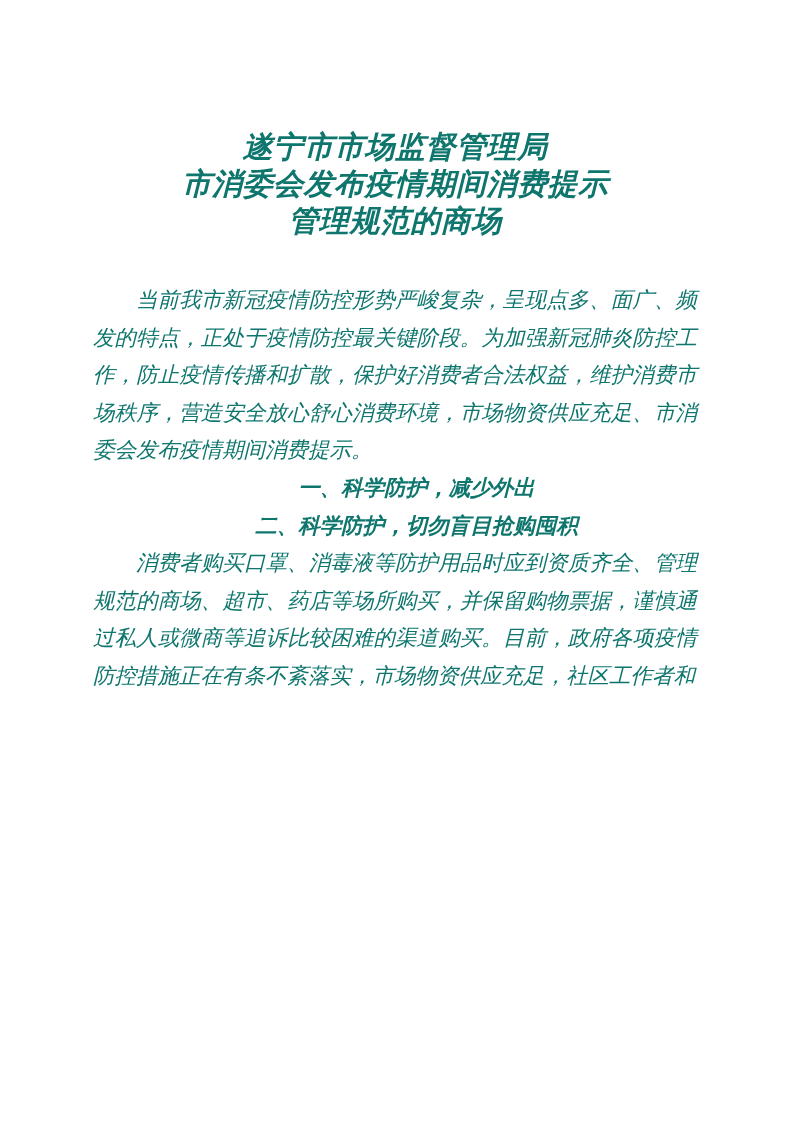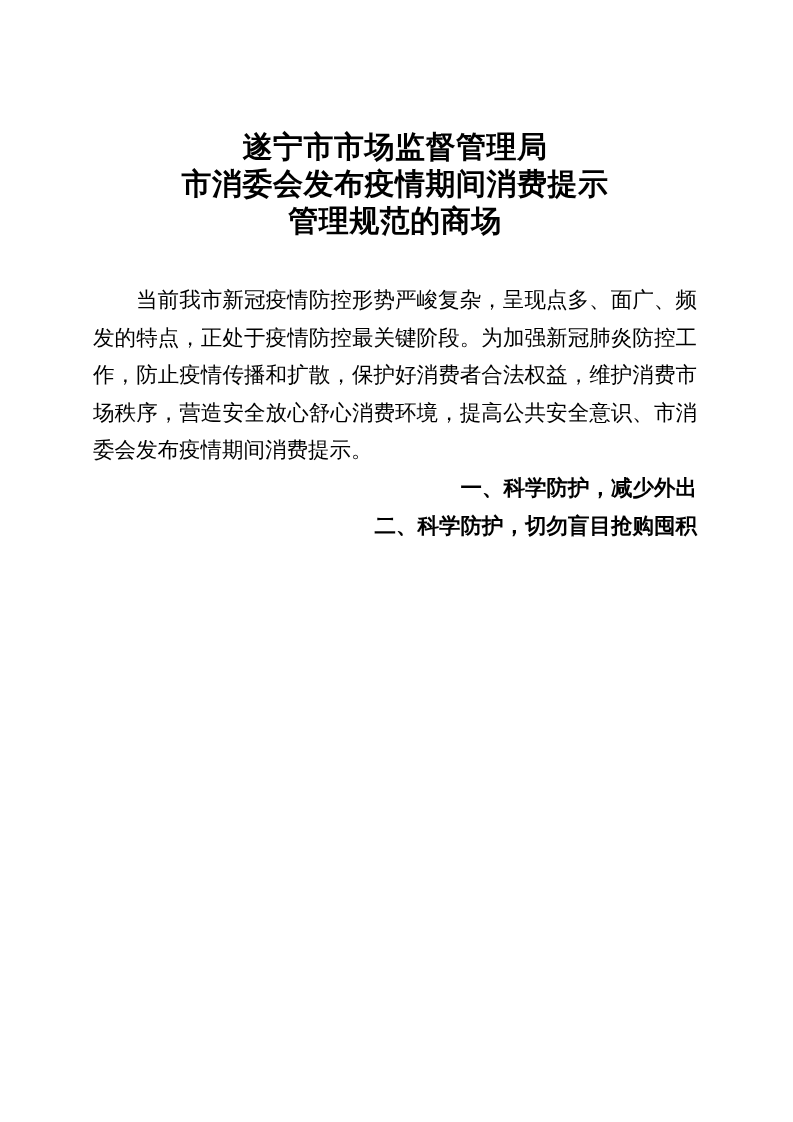--- a/index.html
+++ b/index.html
@@ -12,9 +12,10 @@
     width: 793px;
     height: 974px;
     background: #ffffff;
-    color: #000000;
+    color: #0f766e;
     overflow: hidden;
     font-family: "Liberation Serif", serif;
+    font-style: italic;
   }
   .content {
     position: absolute;

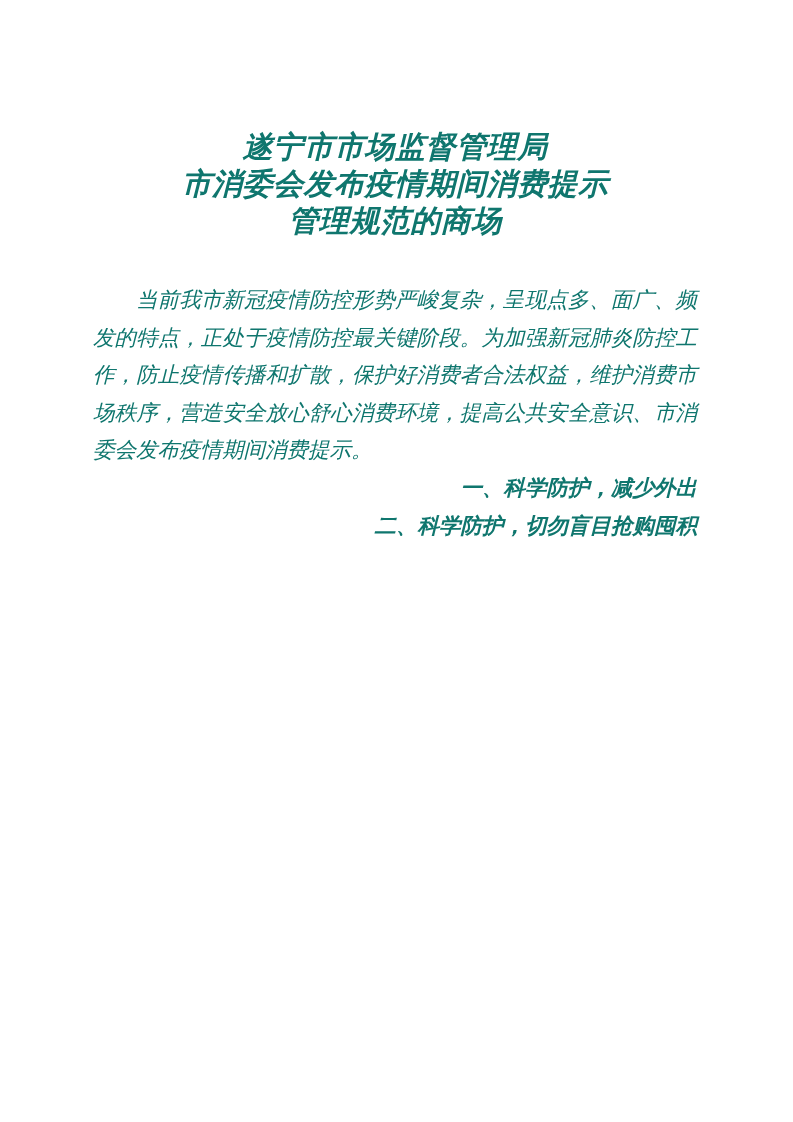--- a/index.html
+++ b/index.html
@@ -63,7 +63,7 @@
     </div>
 
     <div class="body-text">
-      <p>当前我市新冠疫情防控形势严峻复杂，呈现点多、面广、频发的特点，正处于疫情防控最关键阶段。为加强新冠肺炎防控工作，防止疫情传播和扩散，保护好消费者合法权益，维护消费市场秩序，营造安全放心舒心消费环境，提高公共安全意识、市消委会发布疫情期间消费提示。</p>
+      <p>当前我市新冠疫情防控形势严峻复杂，呈现点多、面广、频发的特点，正处于疫情防控最关键阶段。为加强新冠肺炎防控工作，防止疫情传播和扩散，保护好消费者合法权益，维护消费市场秩序，营造安全放心舒心消费环境，市场物资供应充足、市消委会发布疫情期间消费提示。</p>
       <p class="section-heading">一、科学防护，减少外出</p>
       <p class="section-heading">二、科学防护，切勿盲目抢购囤积</p>
     </div>

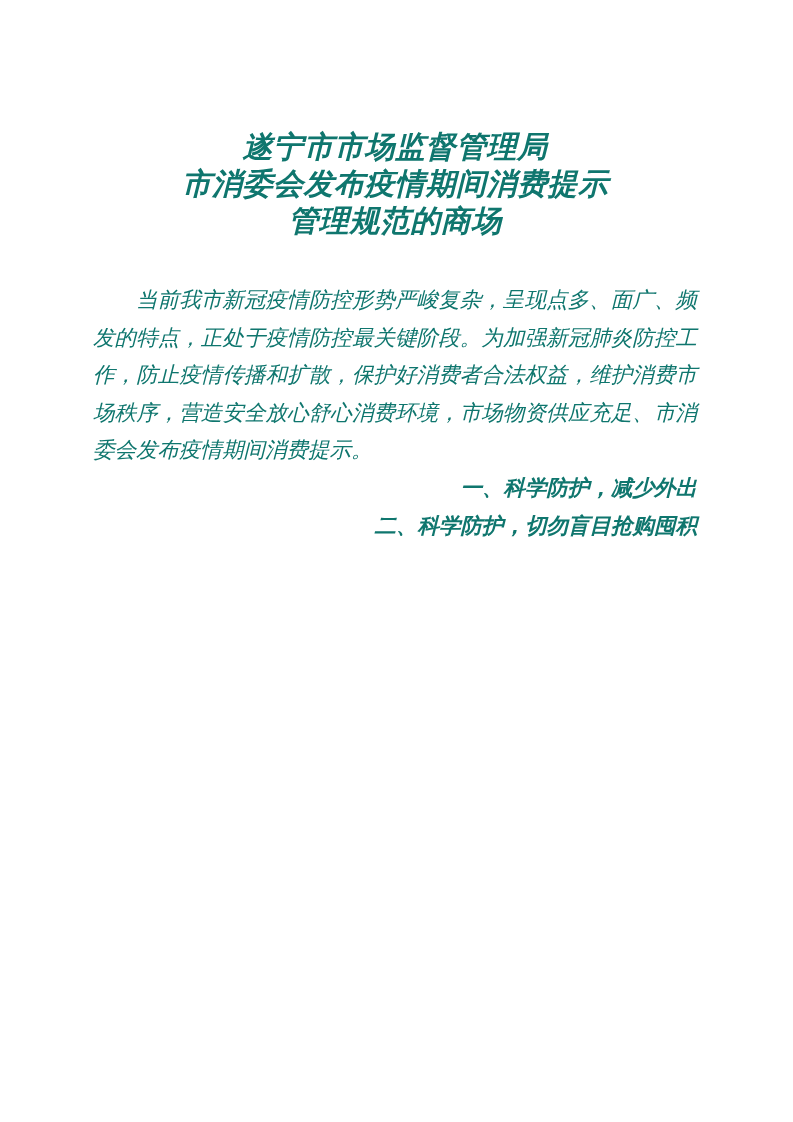--- a/index.html
+++ b/index.html
@@ -47,7 +47,7 @@
   .body-text p.section-heading {
     font-weight: bold;
     font-family: "Liberation Sans", sans-serif;
-    text-align: right;
+    text-align: center;
   }
 </style>
 </head>

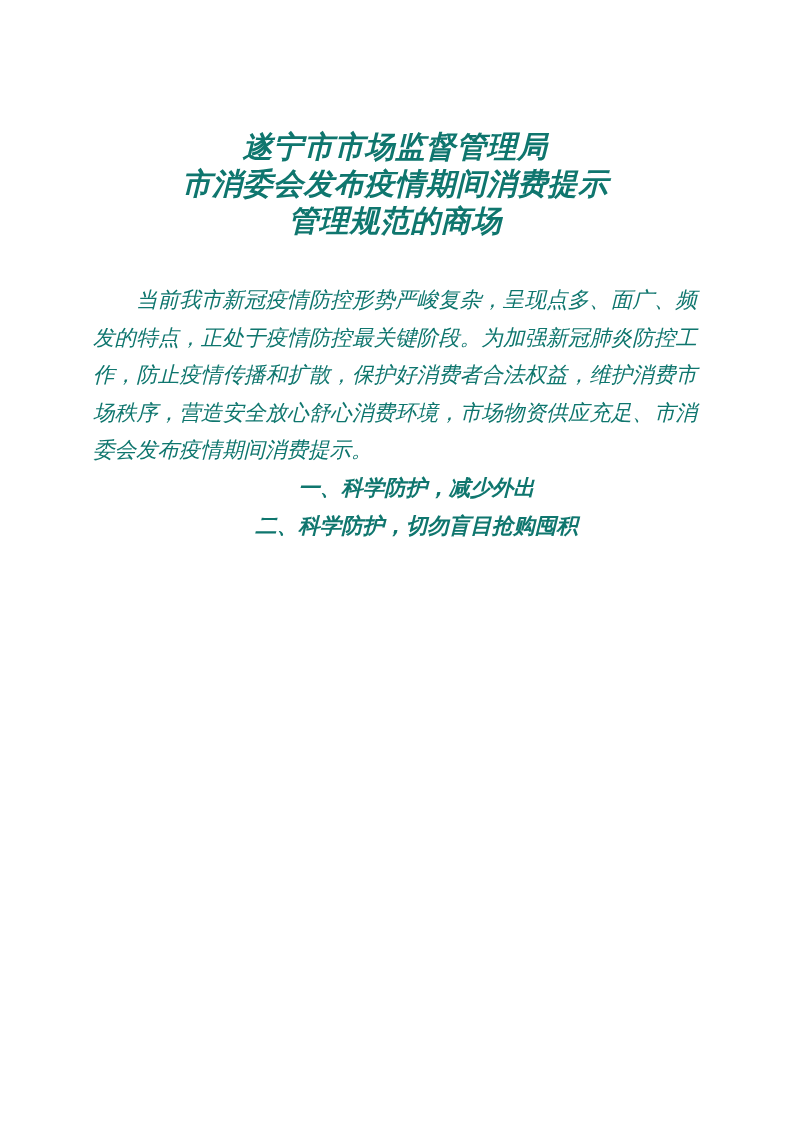--- a/index.html
+++ b/index.html
@@ -66,6 +66,7 @@
       <p>当前我市新冠疫情防控形势严峻复杂，呈现点多、面广、频发的特点，正处于疫情防控最关键阶段。为加强新冠肺炎防控工作，防止疫情传播和扩散，保护好消费者合法权益，维护消费市场秩序，营造安全放心舒心消费环境，市场物资供应充足、市消委会发布疫情期间消费提示。</p>
       <p class="section-heading">一、科学防护，减少外出</p>
       <p class="section-heading">二、科学防护，切勿盲目抢购囤积</p>
+      <p>消费者购买口罩、消毒液等防护用品时应到资质齐全、管理规范的商场、超市、药店等场所购买，并保留购物票据，谨慎通过私人或微商等追诉比较困难的渠道购买。目前，政府各项疫情防控措施正在有条不紊落实，市场物资供应充足，社区工作者和</p>
     </div>
 
   </div>

